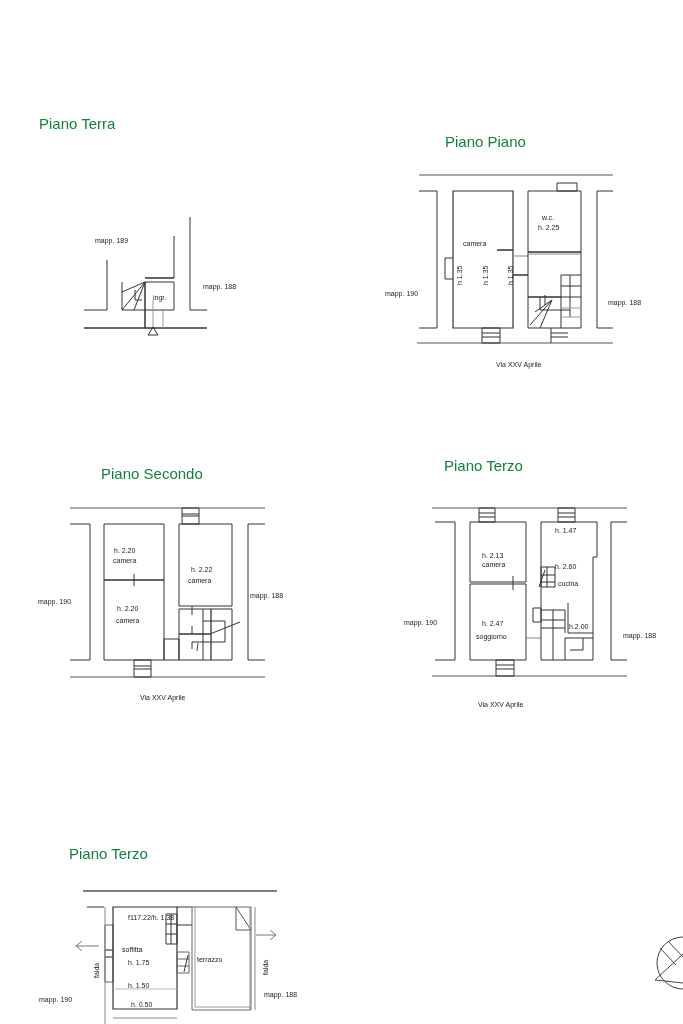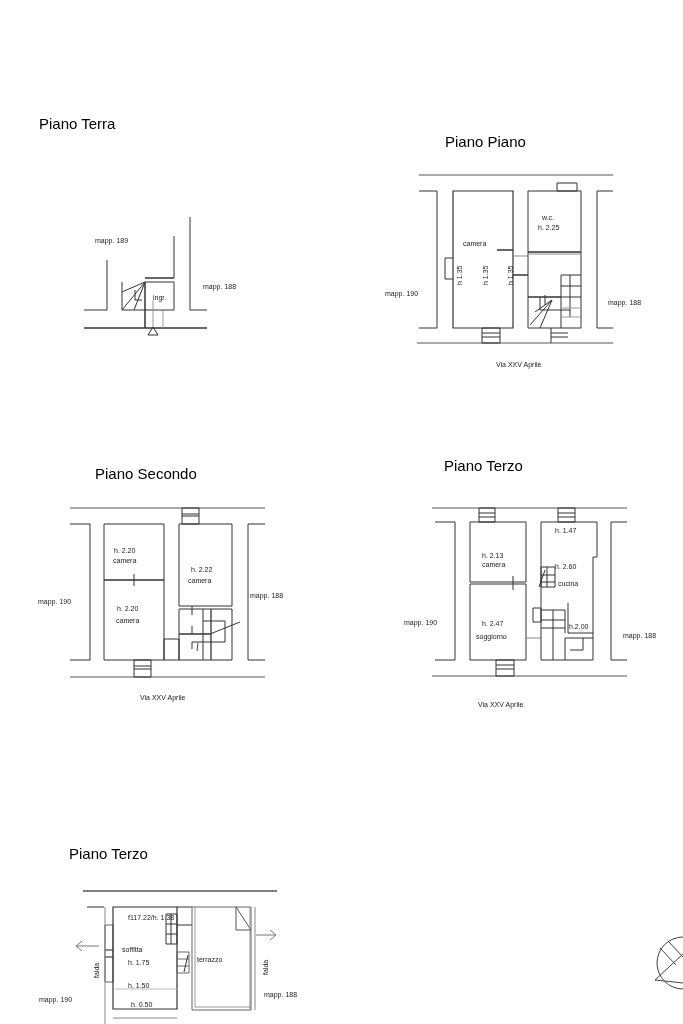--- a/index.html
+++ b/index.html
@@ -5,7 +5,7 @@
   html, body { margin: 0; padding: 0; background: #ffffff; }
   body { width: 683px; height: 1024px; position: relative; overflow: hidden;
          font-family: "Liberation Sans", sans-serif; color: #111; }
-  .title { position: absolute; font-size: 15px; color: #000000; white-space: nowrap; text-align: right; }
+  .title { position: absolute; font-size: 15px; color: #15803d; white-space: nowrap; text-align: right; }
   .lbl { position: absolute; font-size: 7px; color: #222; white-space: nowrap; line-height: 1; }
   .vlbl { position: absolute; font-size: 7px; color: #222; white-space: nowrap; transform: rotate(-90deg); transform-origin: left top; line-height: 1; }
   svg.plan { position: absolute; left: 0; top: 0; }

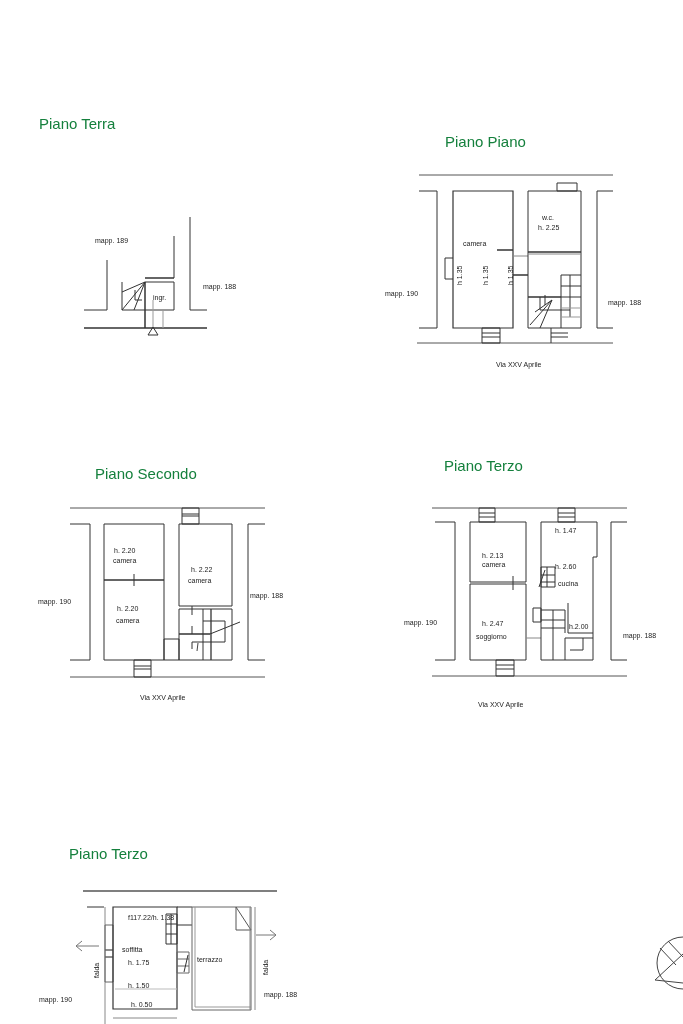--- a/index.html
+++ b/index.html
@@ -93,7 +93,7 @@
 <div class="lbl" style="left:608px;top:299px;">mapp. 188</div>
 <div class="lbl" style="left:496px;top:361px;">Via XXV Aprile</div>
 
-<div class="title" style="left:95px;top:465px;">Piano Secondo</div>
+<div class="title" style="left:101px;top:465px;">Piano Secondo</div>
 <svg class="plan" width="683" height="1024" viewBox="0 0 683 1024">
   <g stroke="#333" stroke-width="1" fill="none">
     <line x1="70" y1="508" x2="265" y2="508" stroke="#555"></line>

